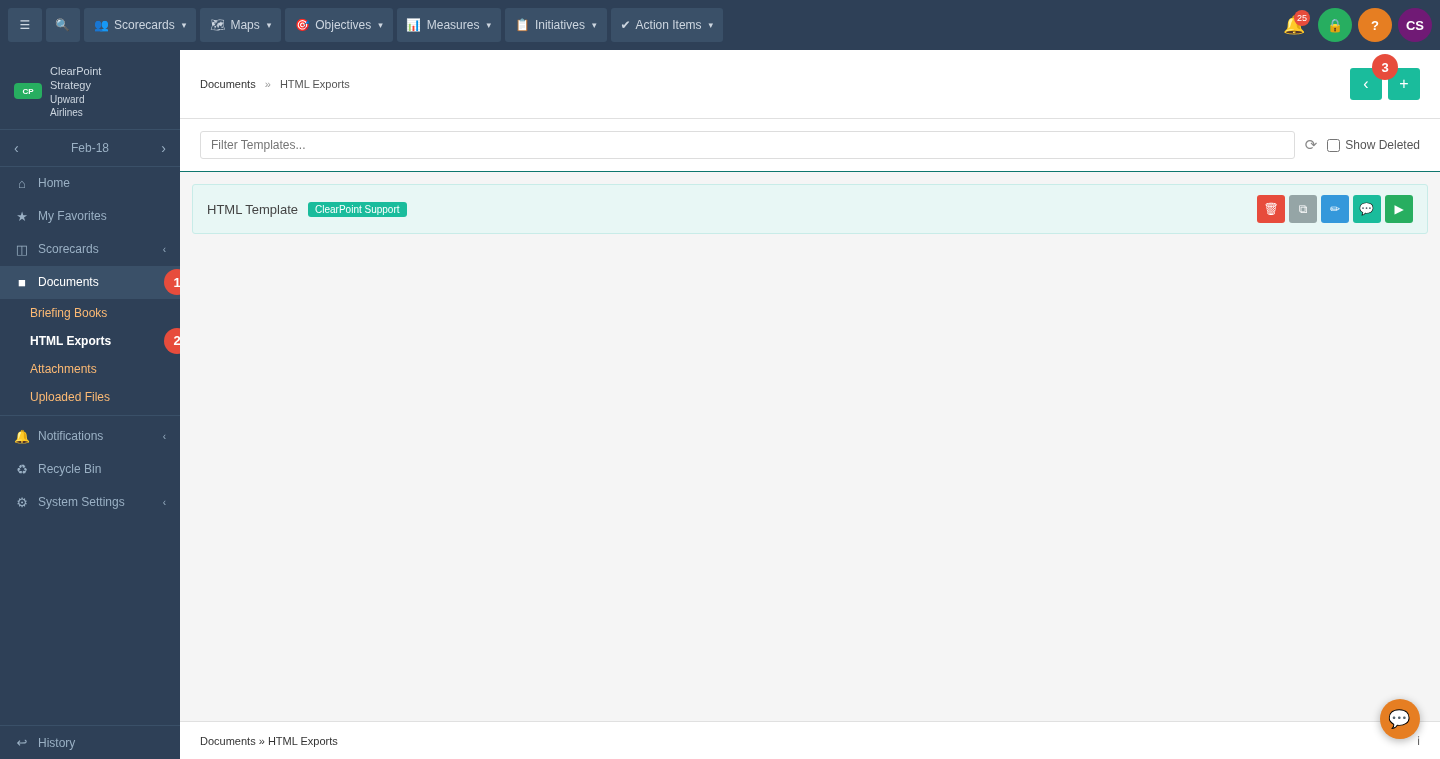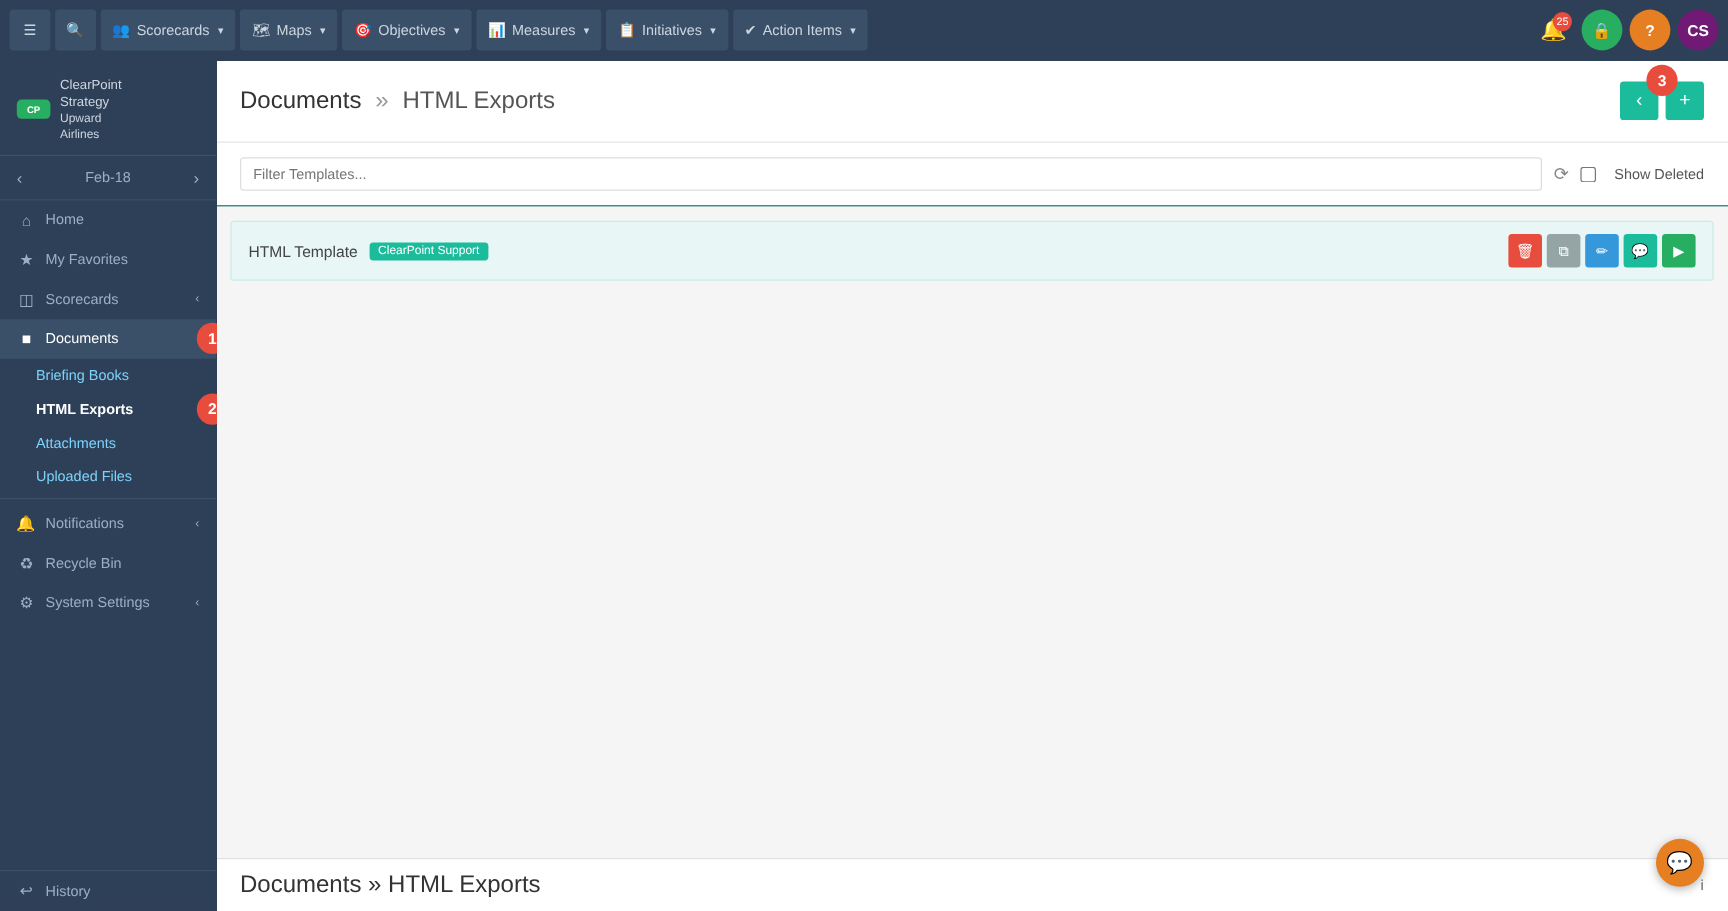--- a/index.html
+++ b/index.html
@@ -115,7 +115,7 @@
       display: flex; align-items: center; justify-content: space-between;
       border-bottom: 1px solid #e0e0e0;
     }
-    .breadcrumb { font-size: 20px; color: #333; }
+    .breadcrumb { font-size: 11px; color: #333; }
     .breadcrumb .separator { color: #999; margin: 0 6px; }
     .breadcrumb .current { color: #555; }
     .btn-teal {

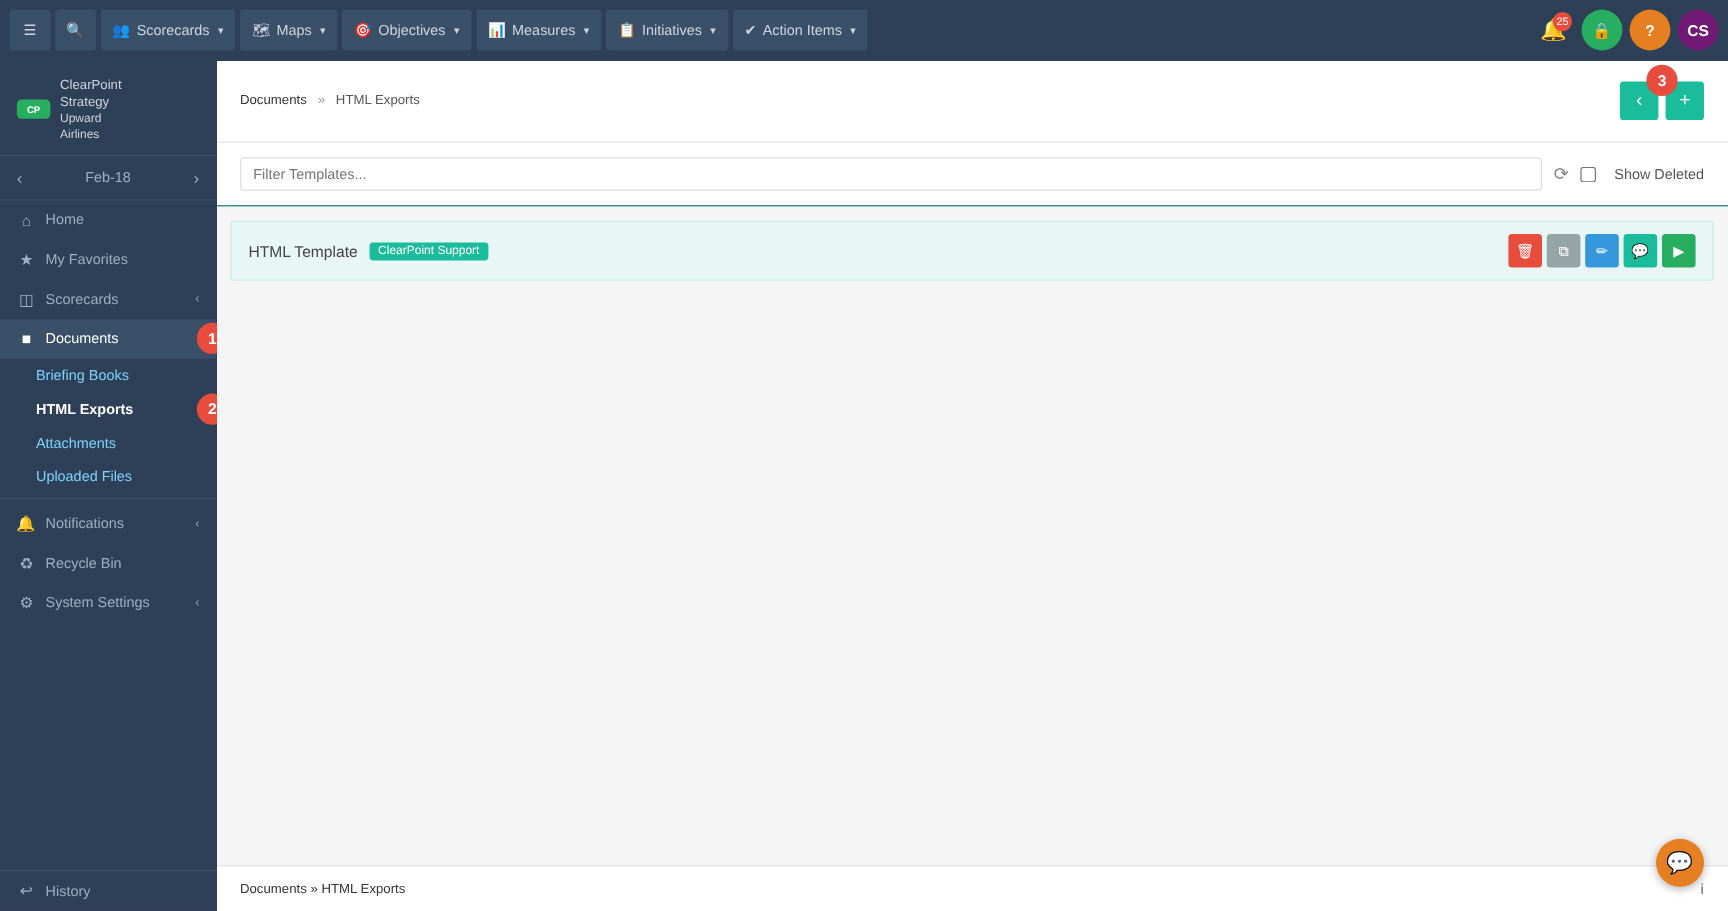--- a/index.html
+++ b/index.html
@@ -144,7 +144,7 @@
     .refresh-btn {
       background: none; border: none; cursor: pointer; color: #888; font-size: 15px;
     }
-    .show-deleted { display: flex; align-items: center; gap: 15px; font-size: 12px; color: #555; cursor: pointer; }
+    .show-deleted { display: flex; align-items: center; gap: 5px; font-size: 12px; color: #555; cursor: pointer; }
     .show-deleted input { cursor: pointer; }
 
     

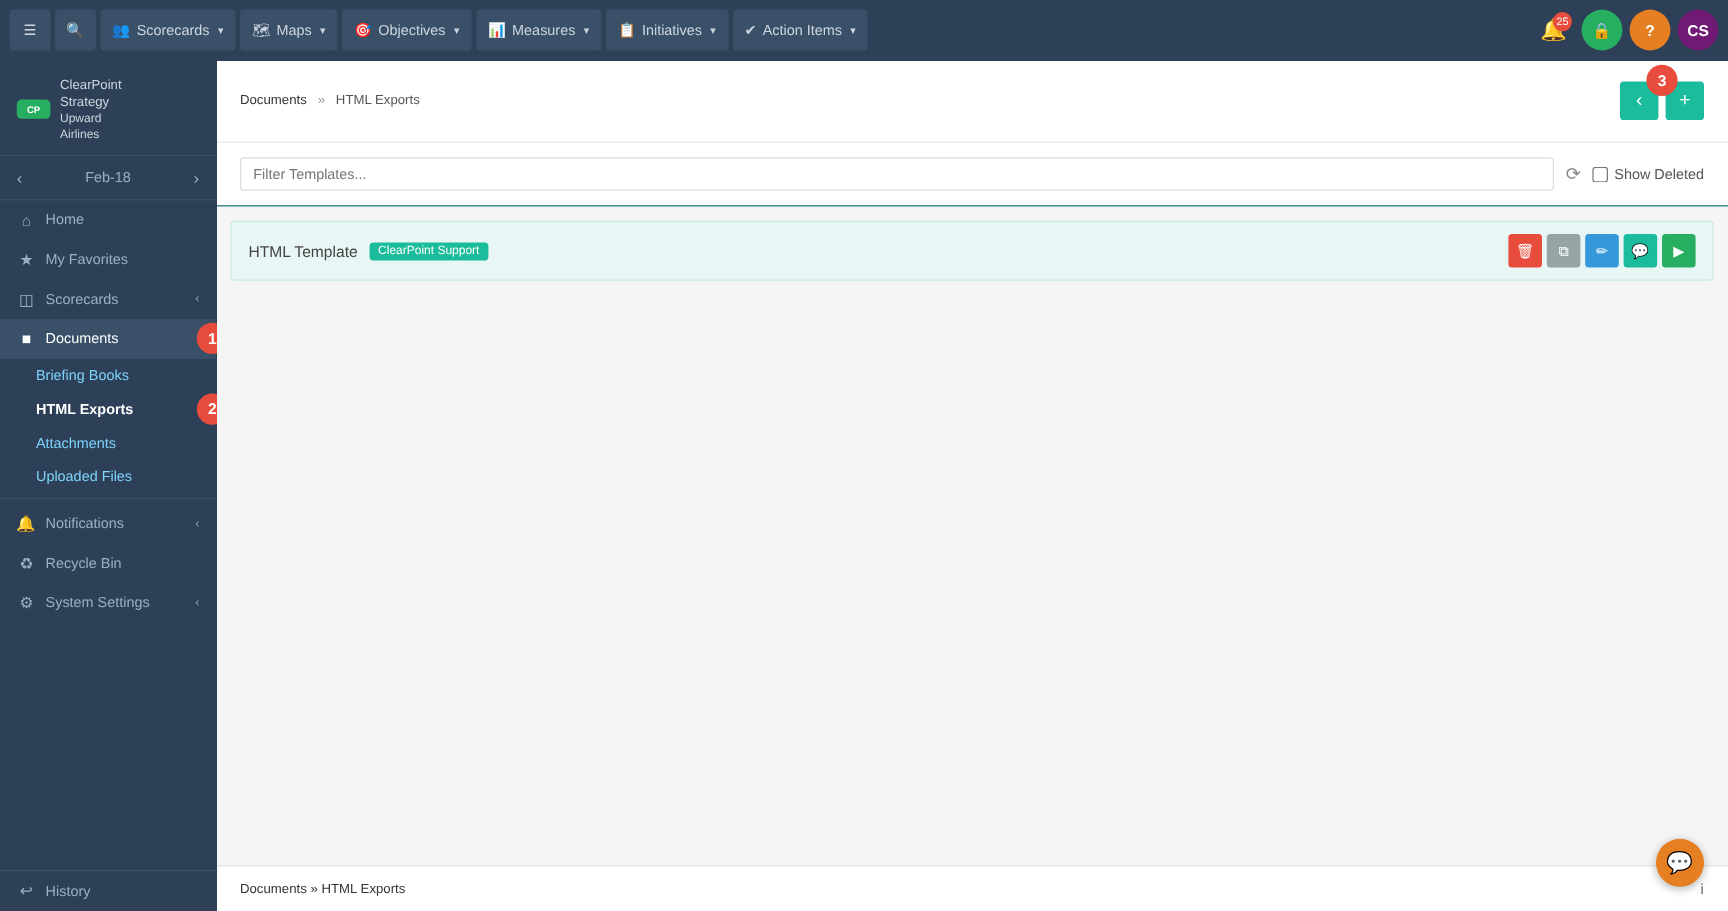--- a/index.html
+++ b/index.html
@@ -92,7 +92,7 @@
 
     .sidebar-sub-item {
       padding: 7px 14px 7px 30px;
-      color: #7dd3fc; cursor: pointer; font-size: 12px;
+      color: #fdba74; cursor: pointer; font-size: 12px;
     }
     .sidebar-sub-item.active { color: #fff; font-weight: bold; }
 

